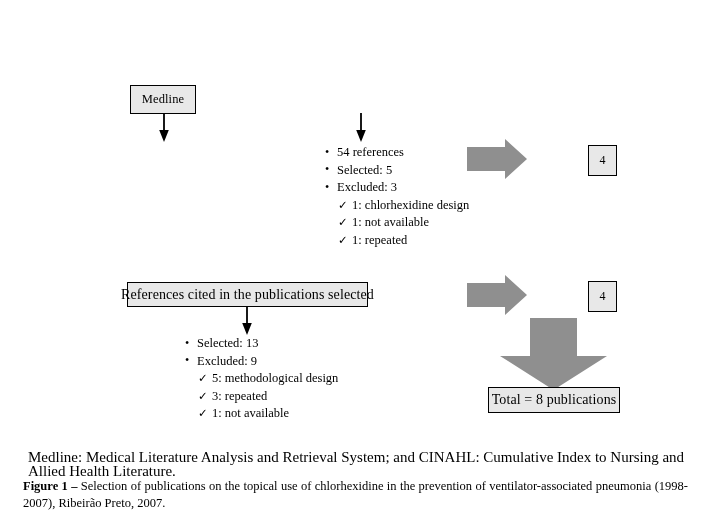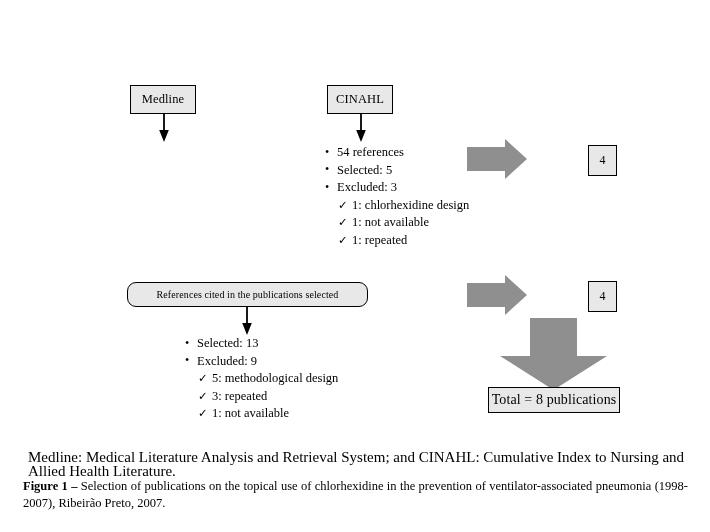--- a/index.html
+++ b/index.html
@@ -149,7 +149,6 @@
 
   <div class="node-box" id="box-medline">Medline</div>
 
-  <div class="node-box" id="box-cinahl">CINAHL</div>
 
   <svg class="connector-svg" id="connector-medline" viewBox="0 0 18 30">
     <line x1="9" y1="0" x2="9" y2="19" stroke="#000000" stroke-width="1.8"></line>

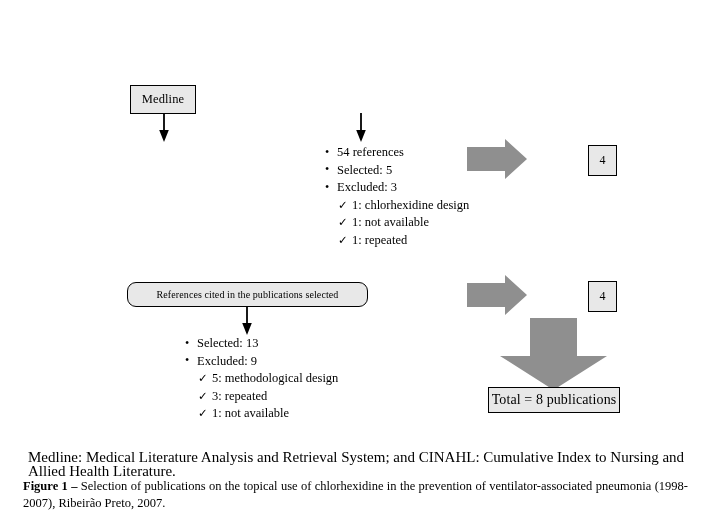--- a/index.html
+++ b/index.html
@@ -49,8 +49,7 @@
   #box-references {
     left: 127px; top: 282px;
     width: 241px; height: 25px;
-    font-size: 10px;
-    border-radius: 9px;
+    font-size: 14px;
   }
   #box-count-top {
     left: 588px; top: 145px;

